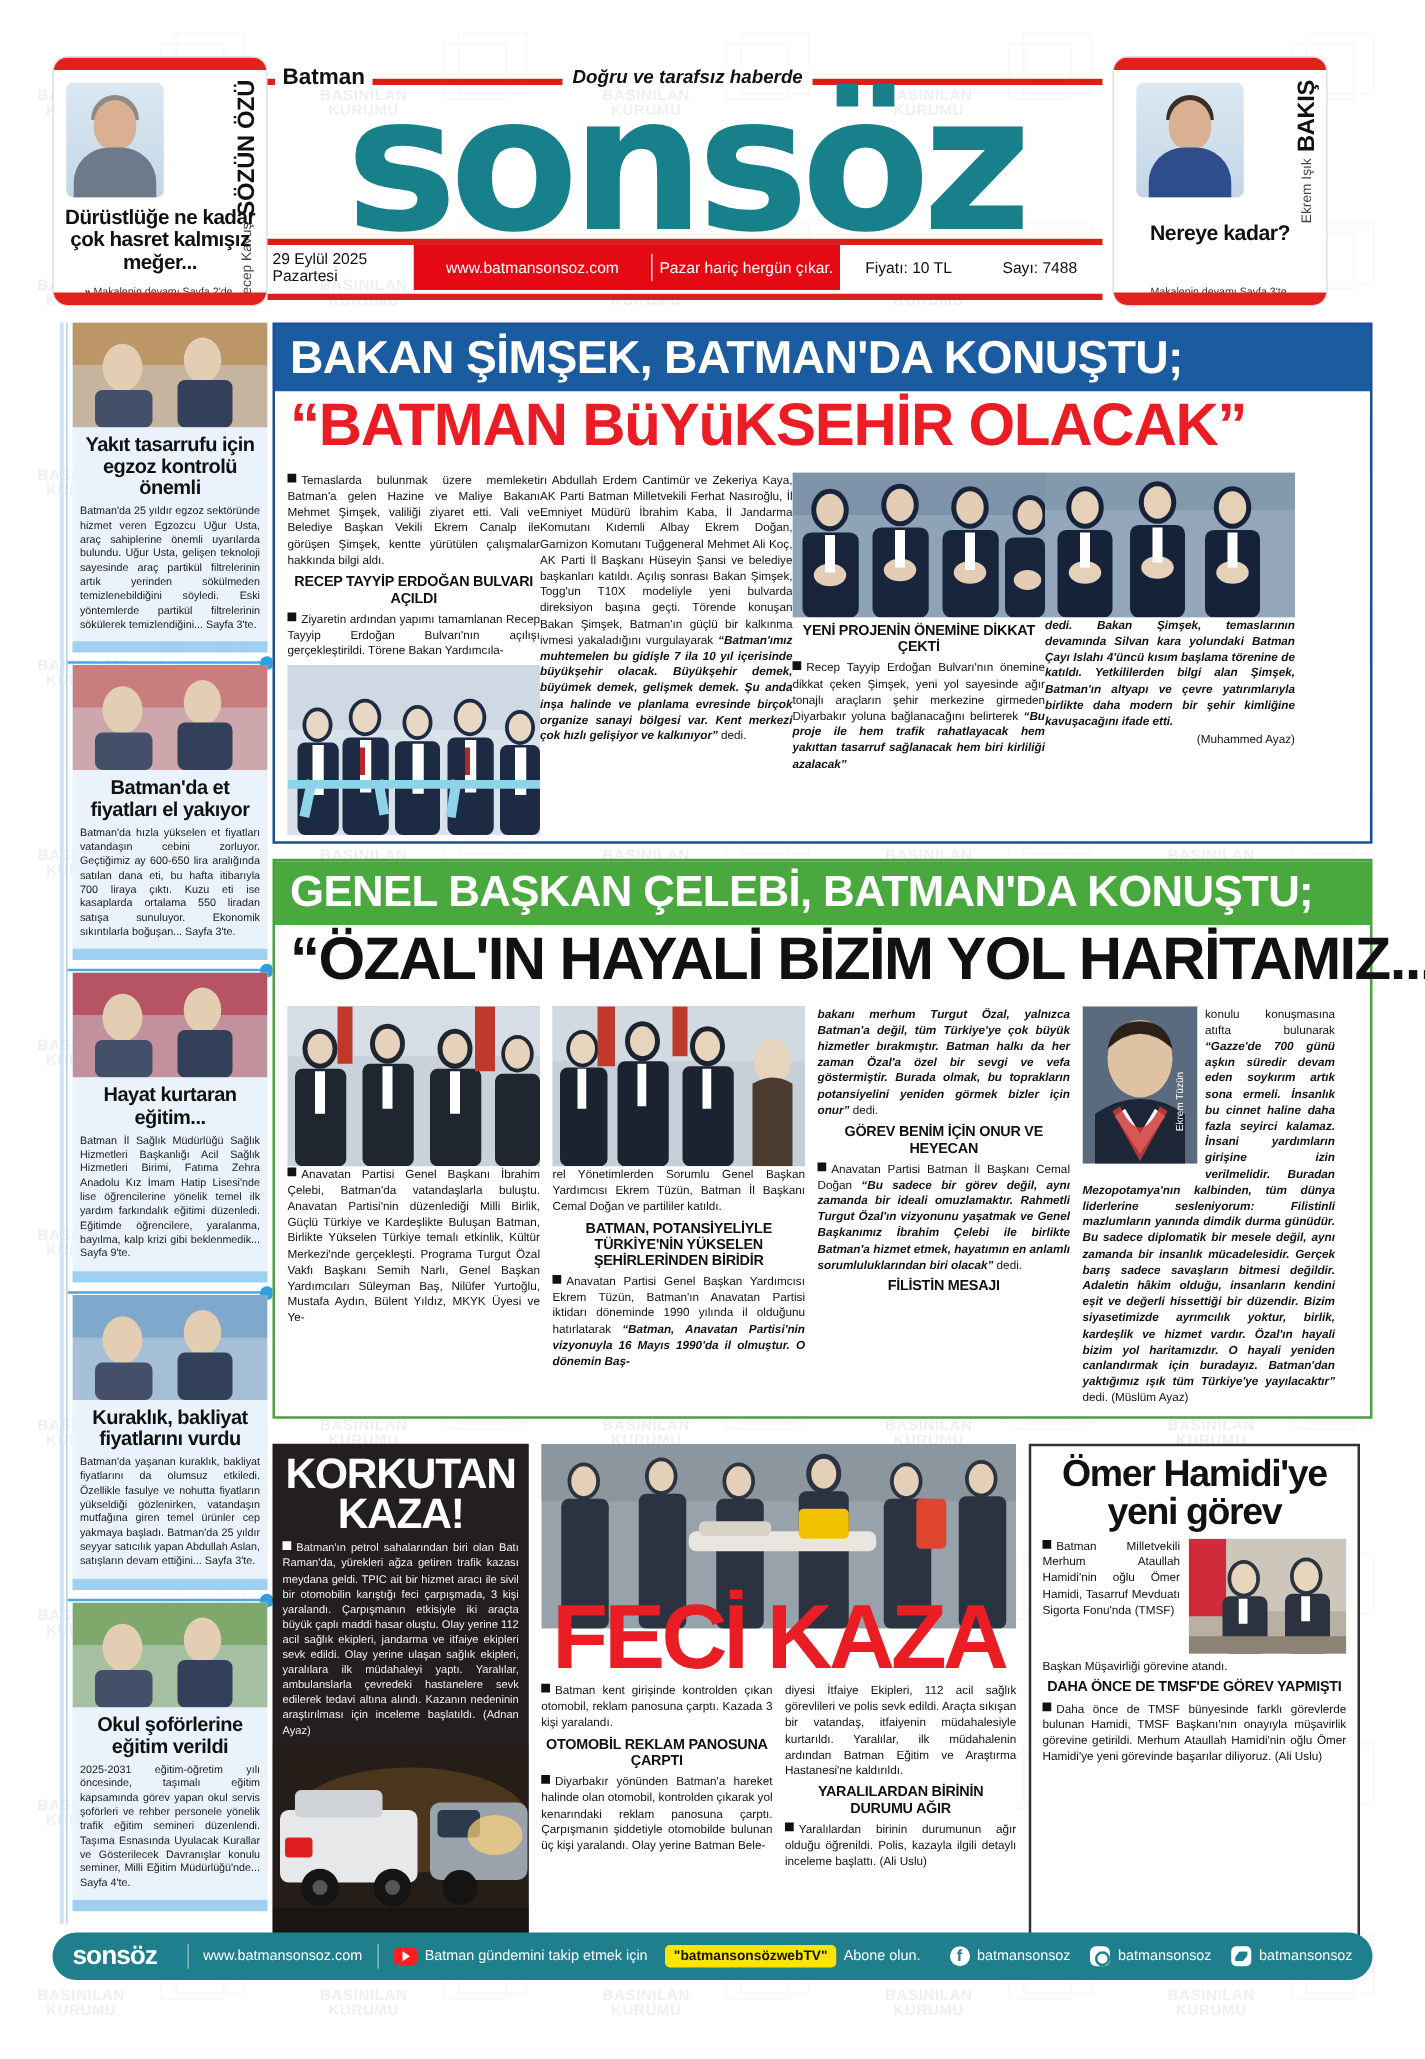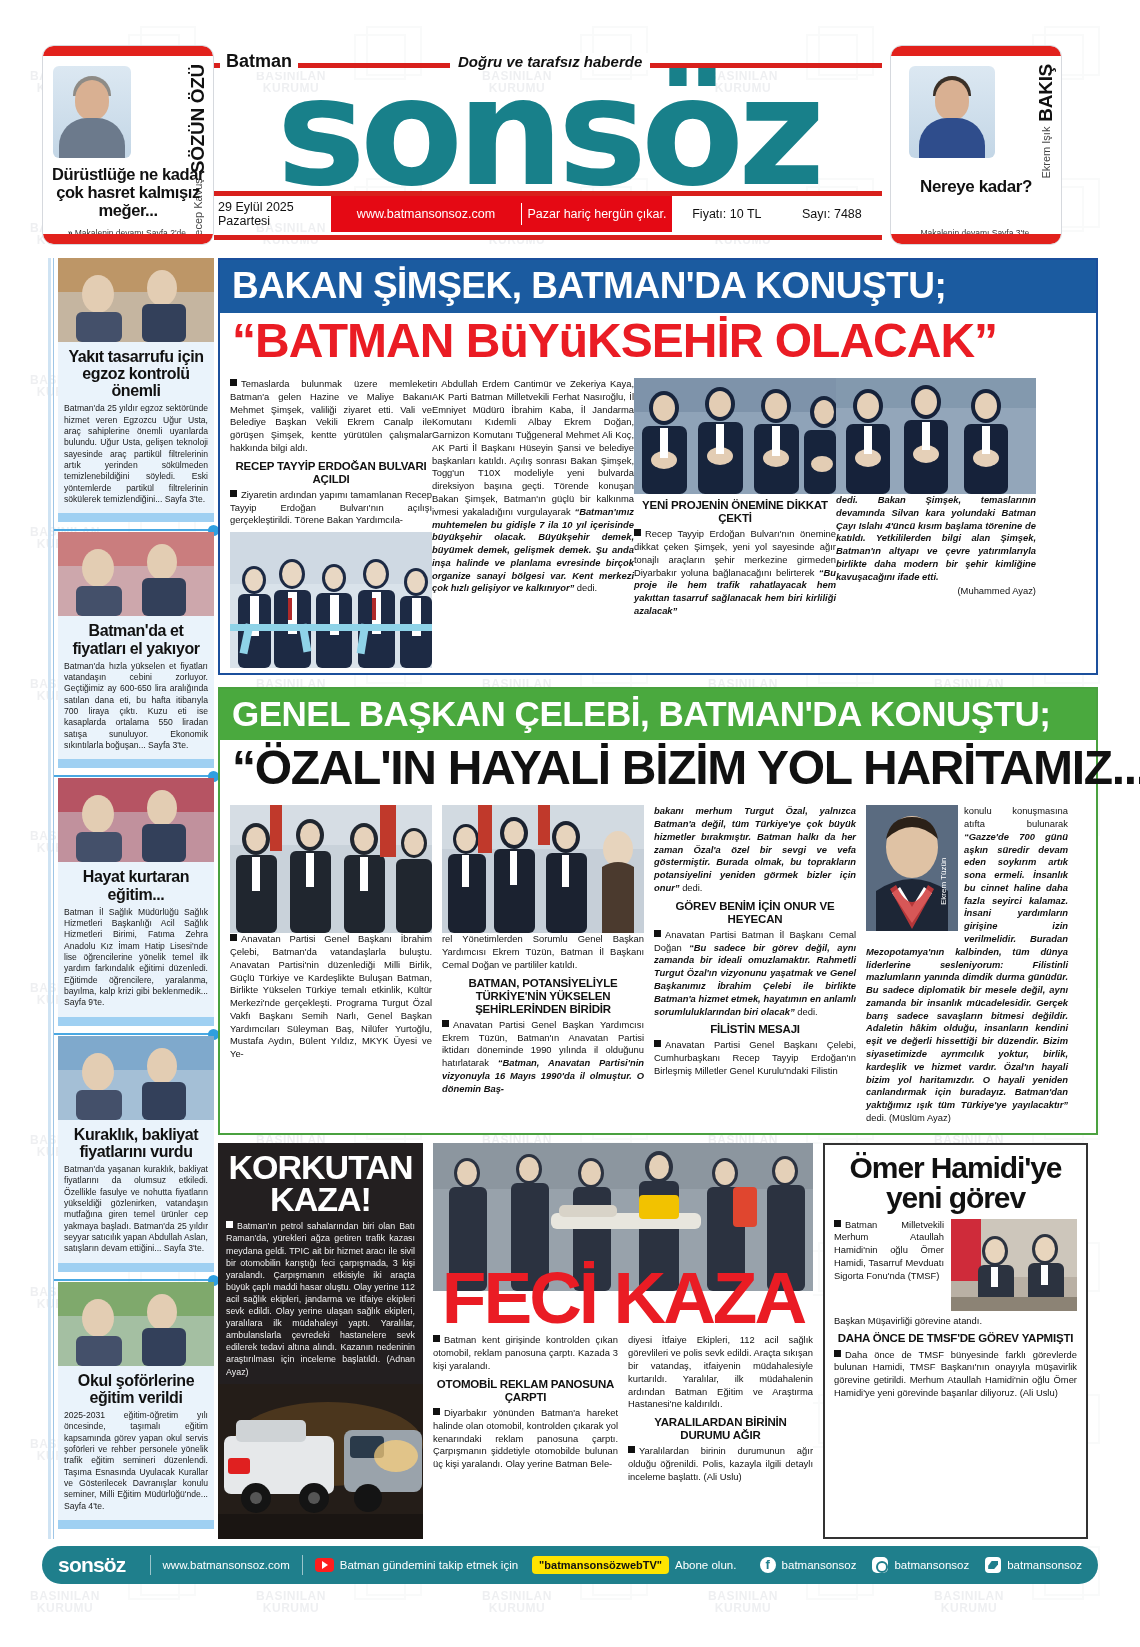--- a/index.html
+++ b/index.html
@@ -645,9 +645,6 @@
             <span class="sq"></span><span>Anavatan Partisi Batman İl Başkanı Cemal Doğan </span><i>“Bu sadece bir görev değil, aynı zamanda bir ideali omuzlamaktır. Rahmetli Turgut Özal'ın vizyonunu yaşatmak ve Genel Başkanımız İbrahim Çelebi ile birlikte Batman'a hizmet etmek, hayatımın en anlamlı sorumluluklarından biri olacak”</i><span> dedi.</span>
           </div>
           <div class="subhead">FİLİSTİN MESAJI</div>
-          <div class="bodytext">
-            <span class="sq"></span><span>Anavatan Partisi Genel Başkanı Çelebi, Cumhurbaşkanı Recep Tayyip Erdoğan'ın Birleşmiş Milletler Genel Kurulu'ndaki Filistin</span>
-          </div>
         </div>
 
         <div class="s2-col" style="position:relative;">

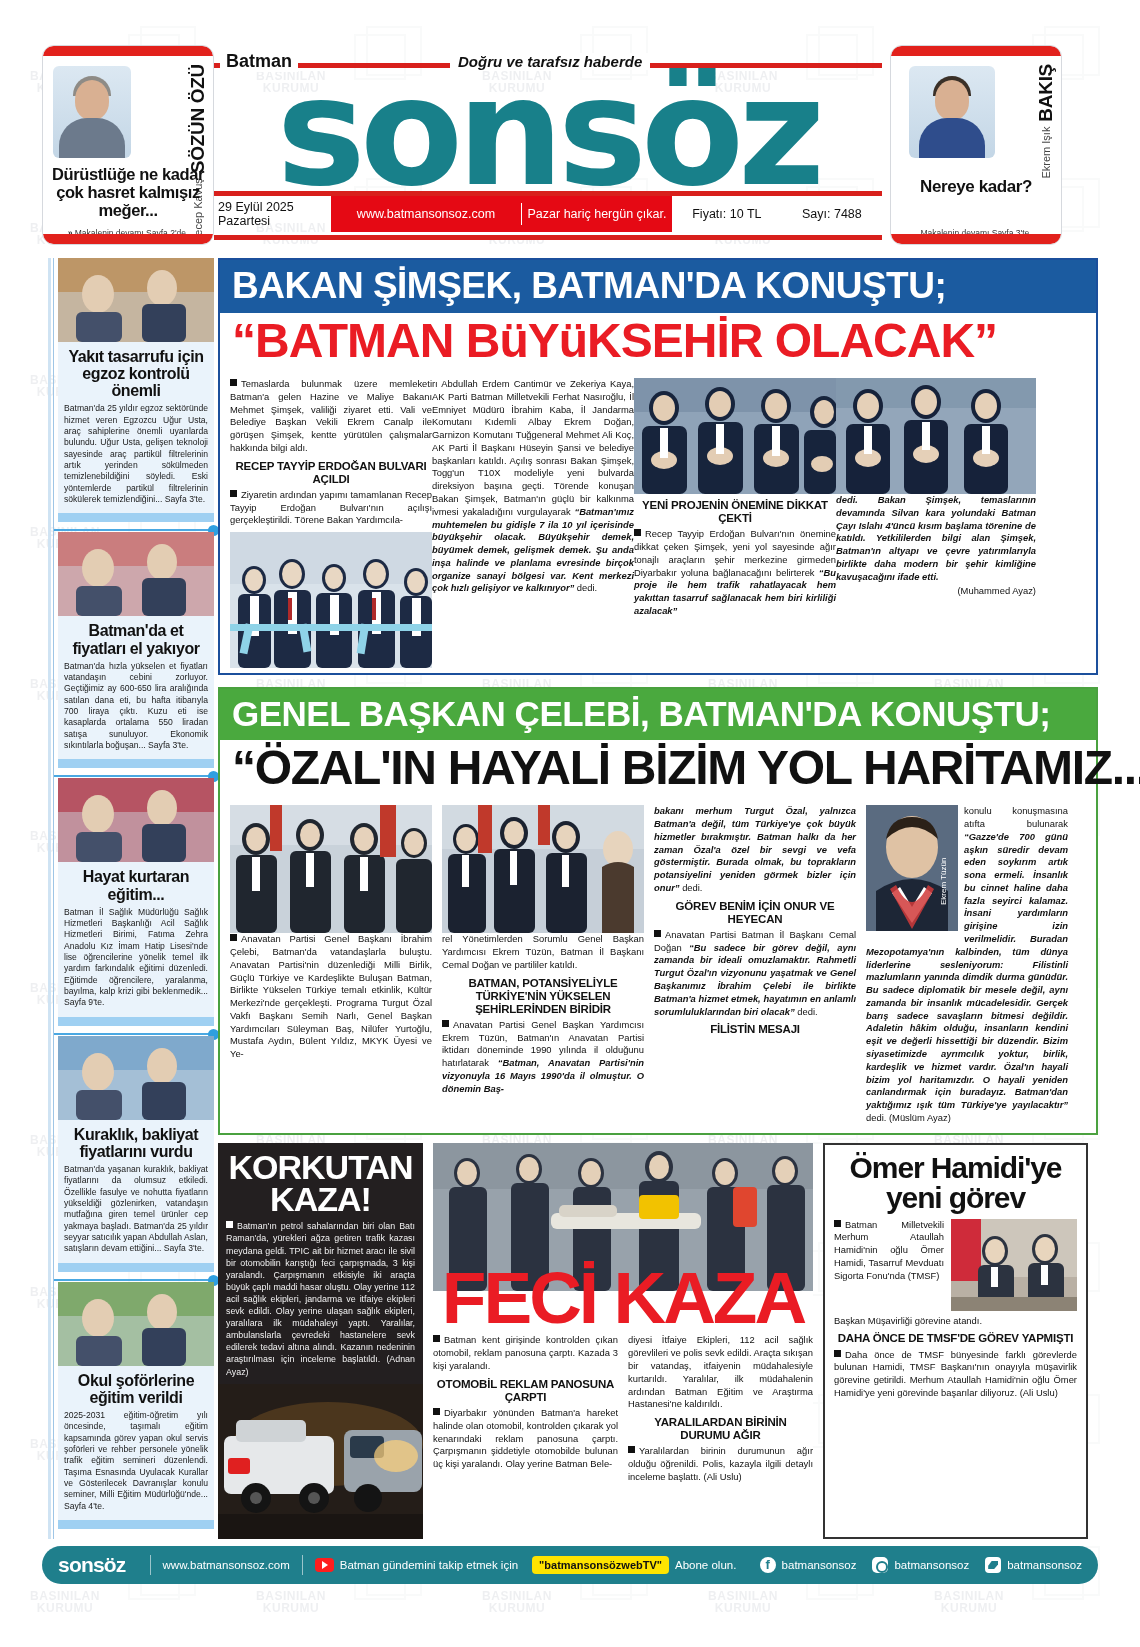--- a/index.html
+++ b/index.html
@@ -128,7 +128,7 @@
   .s2-col{width:202px;}
 
   
-  .bottom{display:flex;gap:10px;margin-top:8px;}
+  .bottom{display:flex;gap:10px;margin-top:20px;}
   .bx-dark{width:205px;background:#231f20;color:#fff;padding:8px 8px 0 8px;position:relative;overflow:hidden;}
   .bx-dark h2{font-size:34px;font-weight:800;line-height:.95;text-align:center;letter-spacing:-1px;margin-bottom:5px;}
   .bx-dark .bodytext{color:#f2f2f2;font-size:8.9px;}

